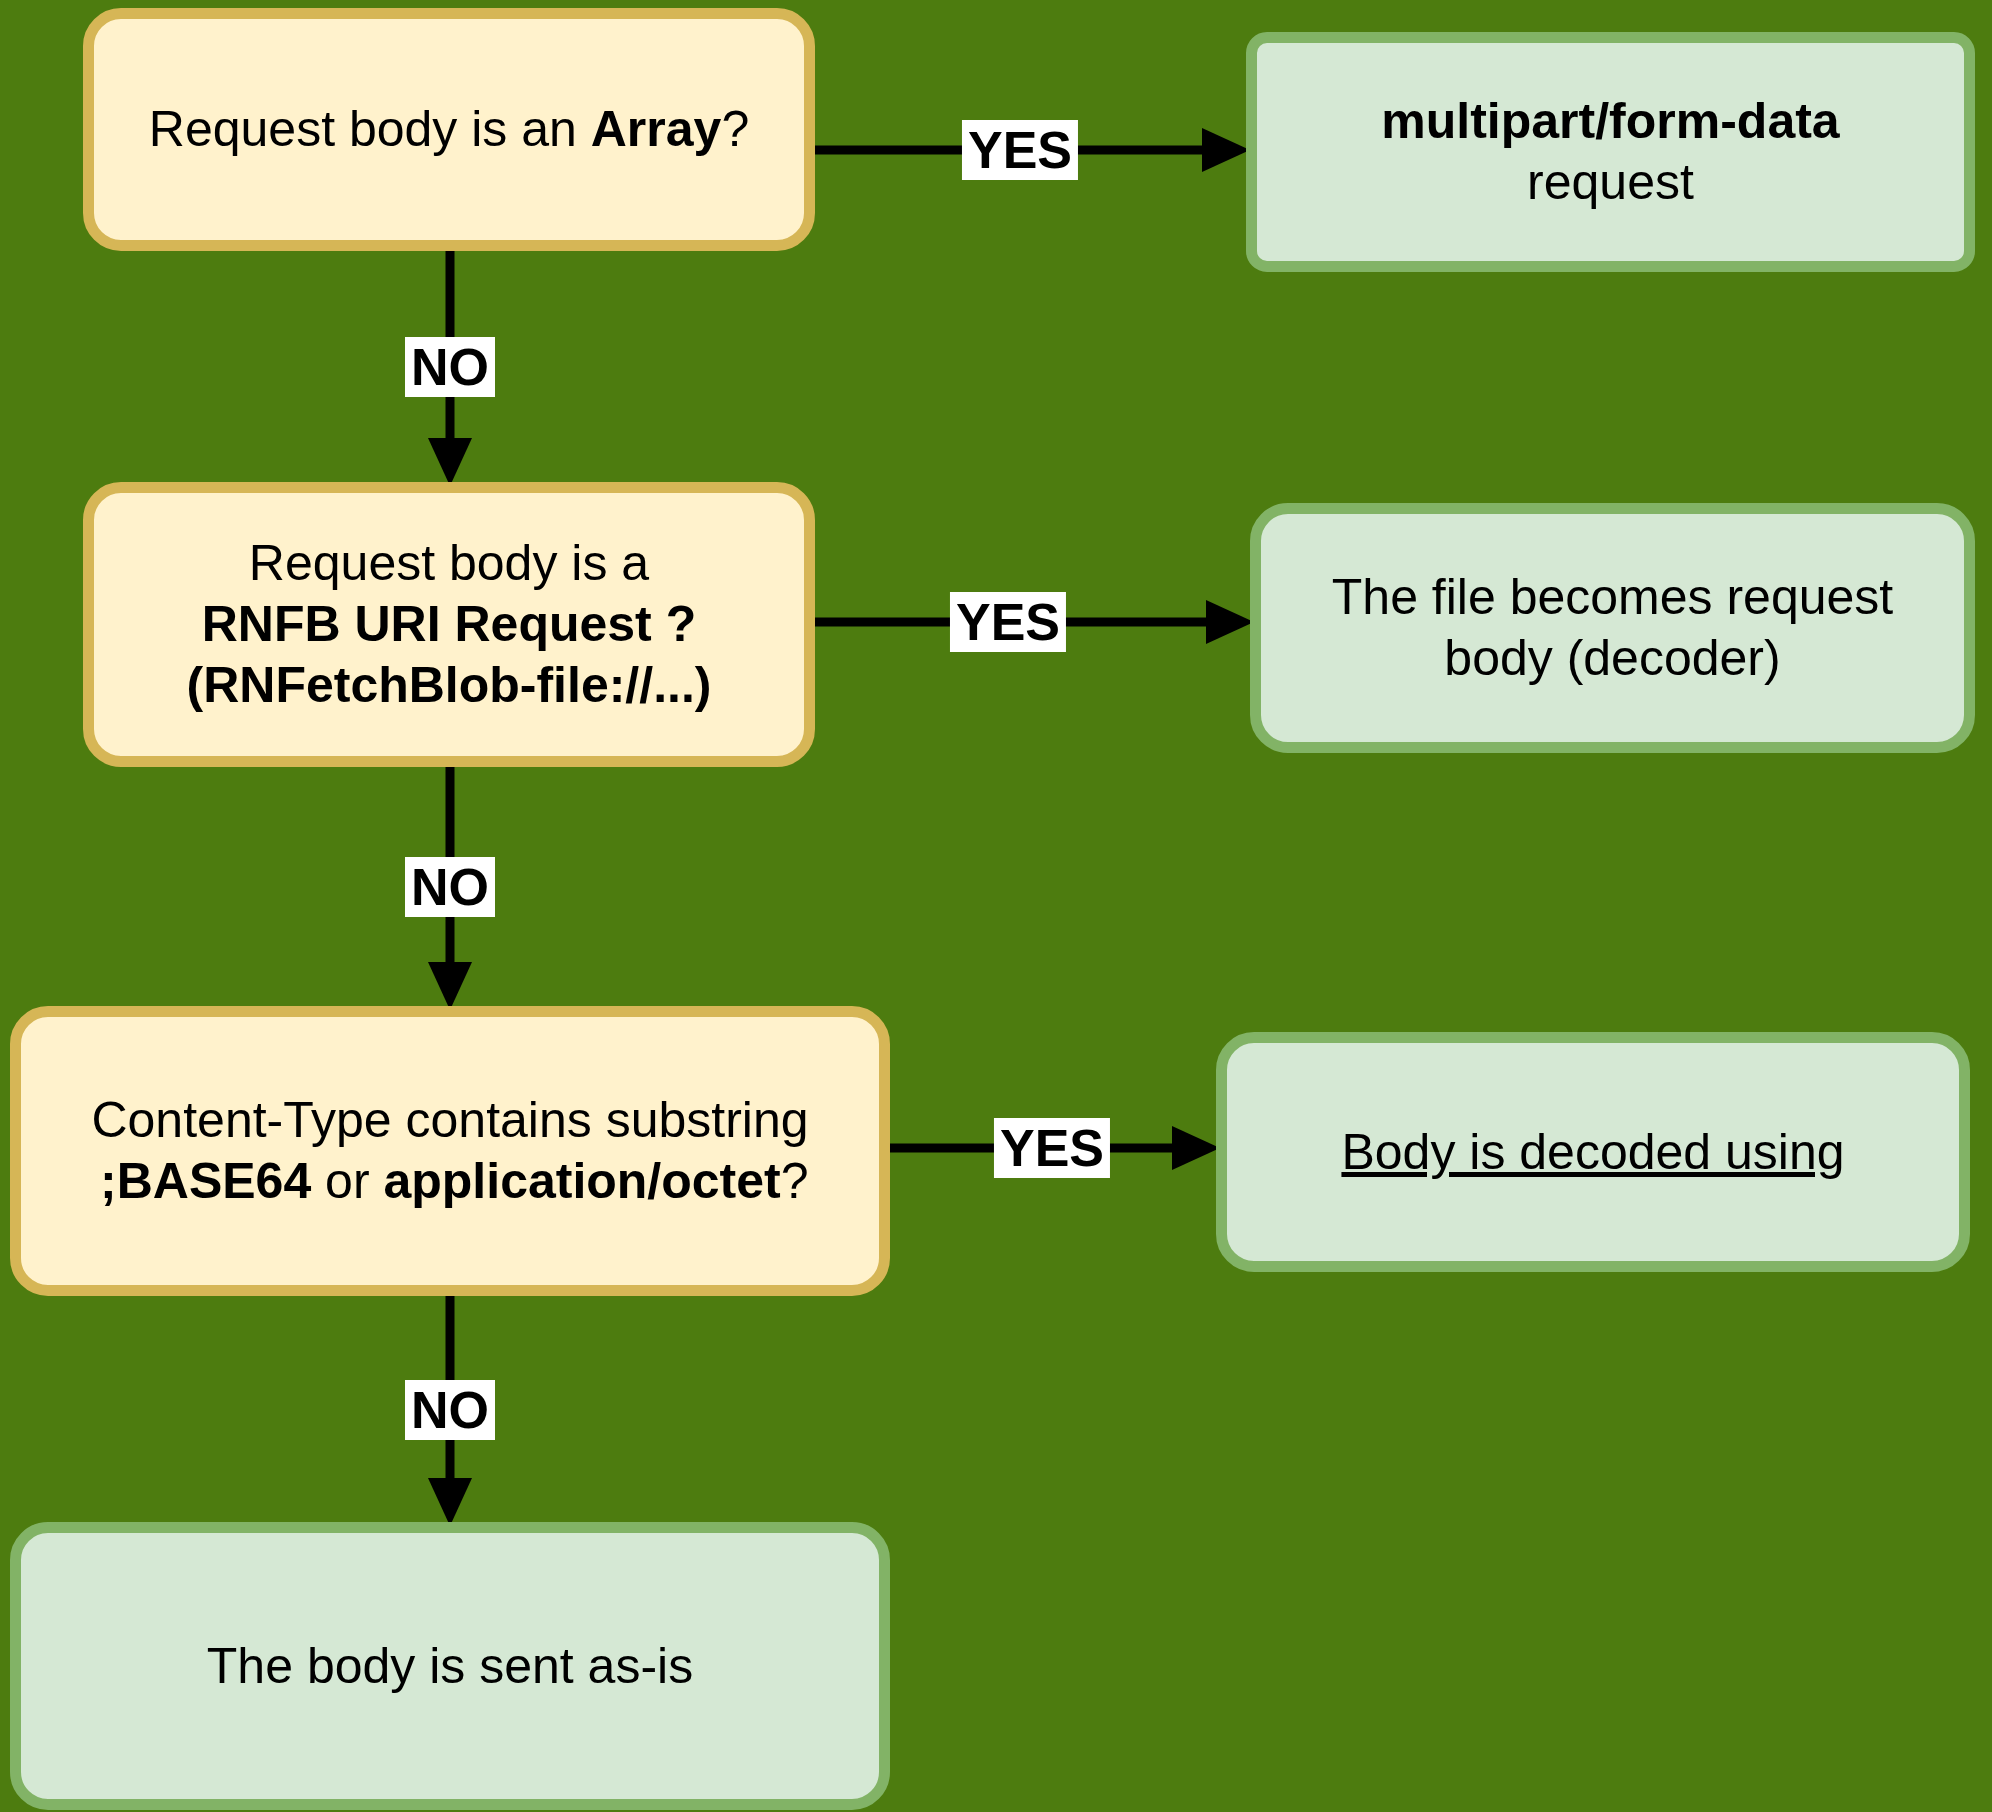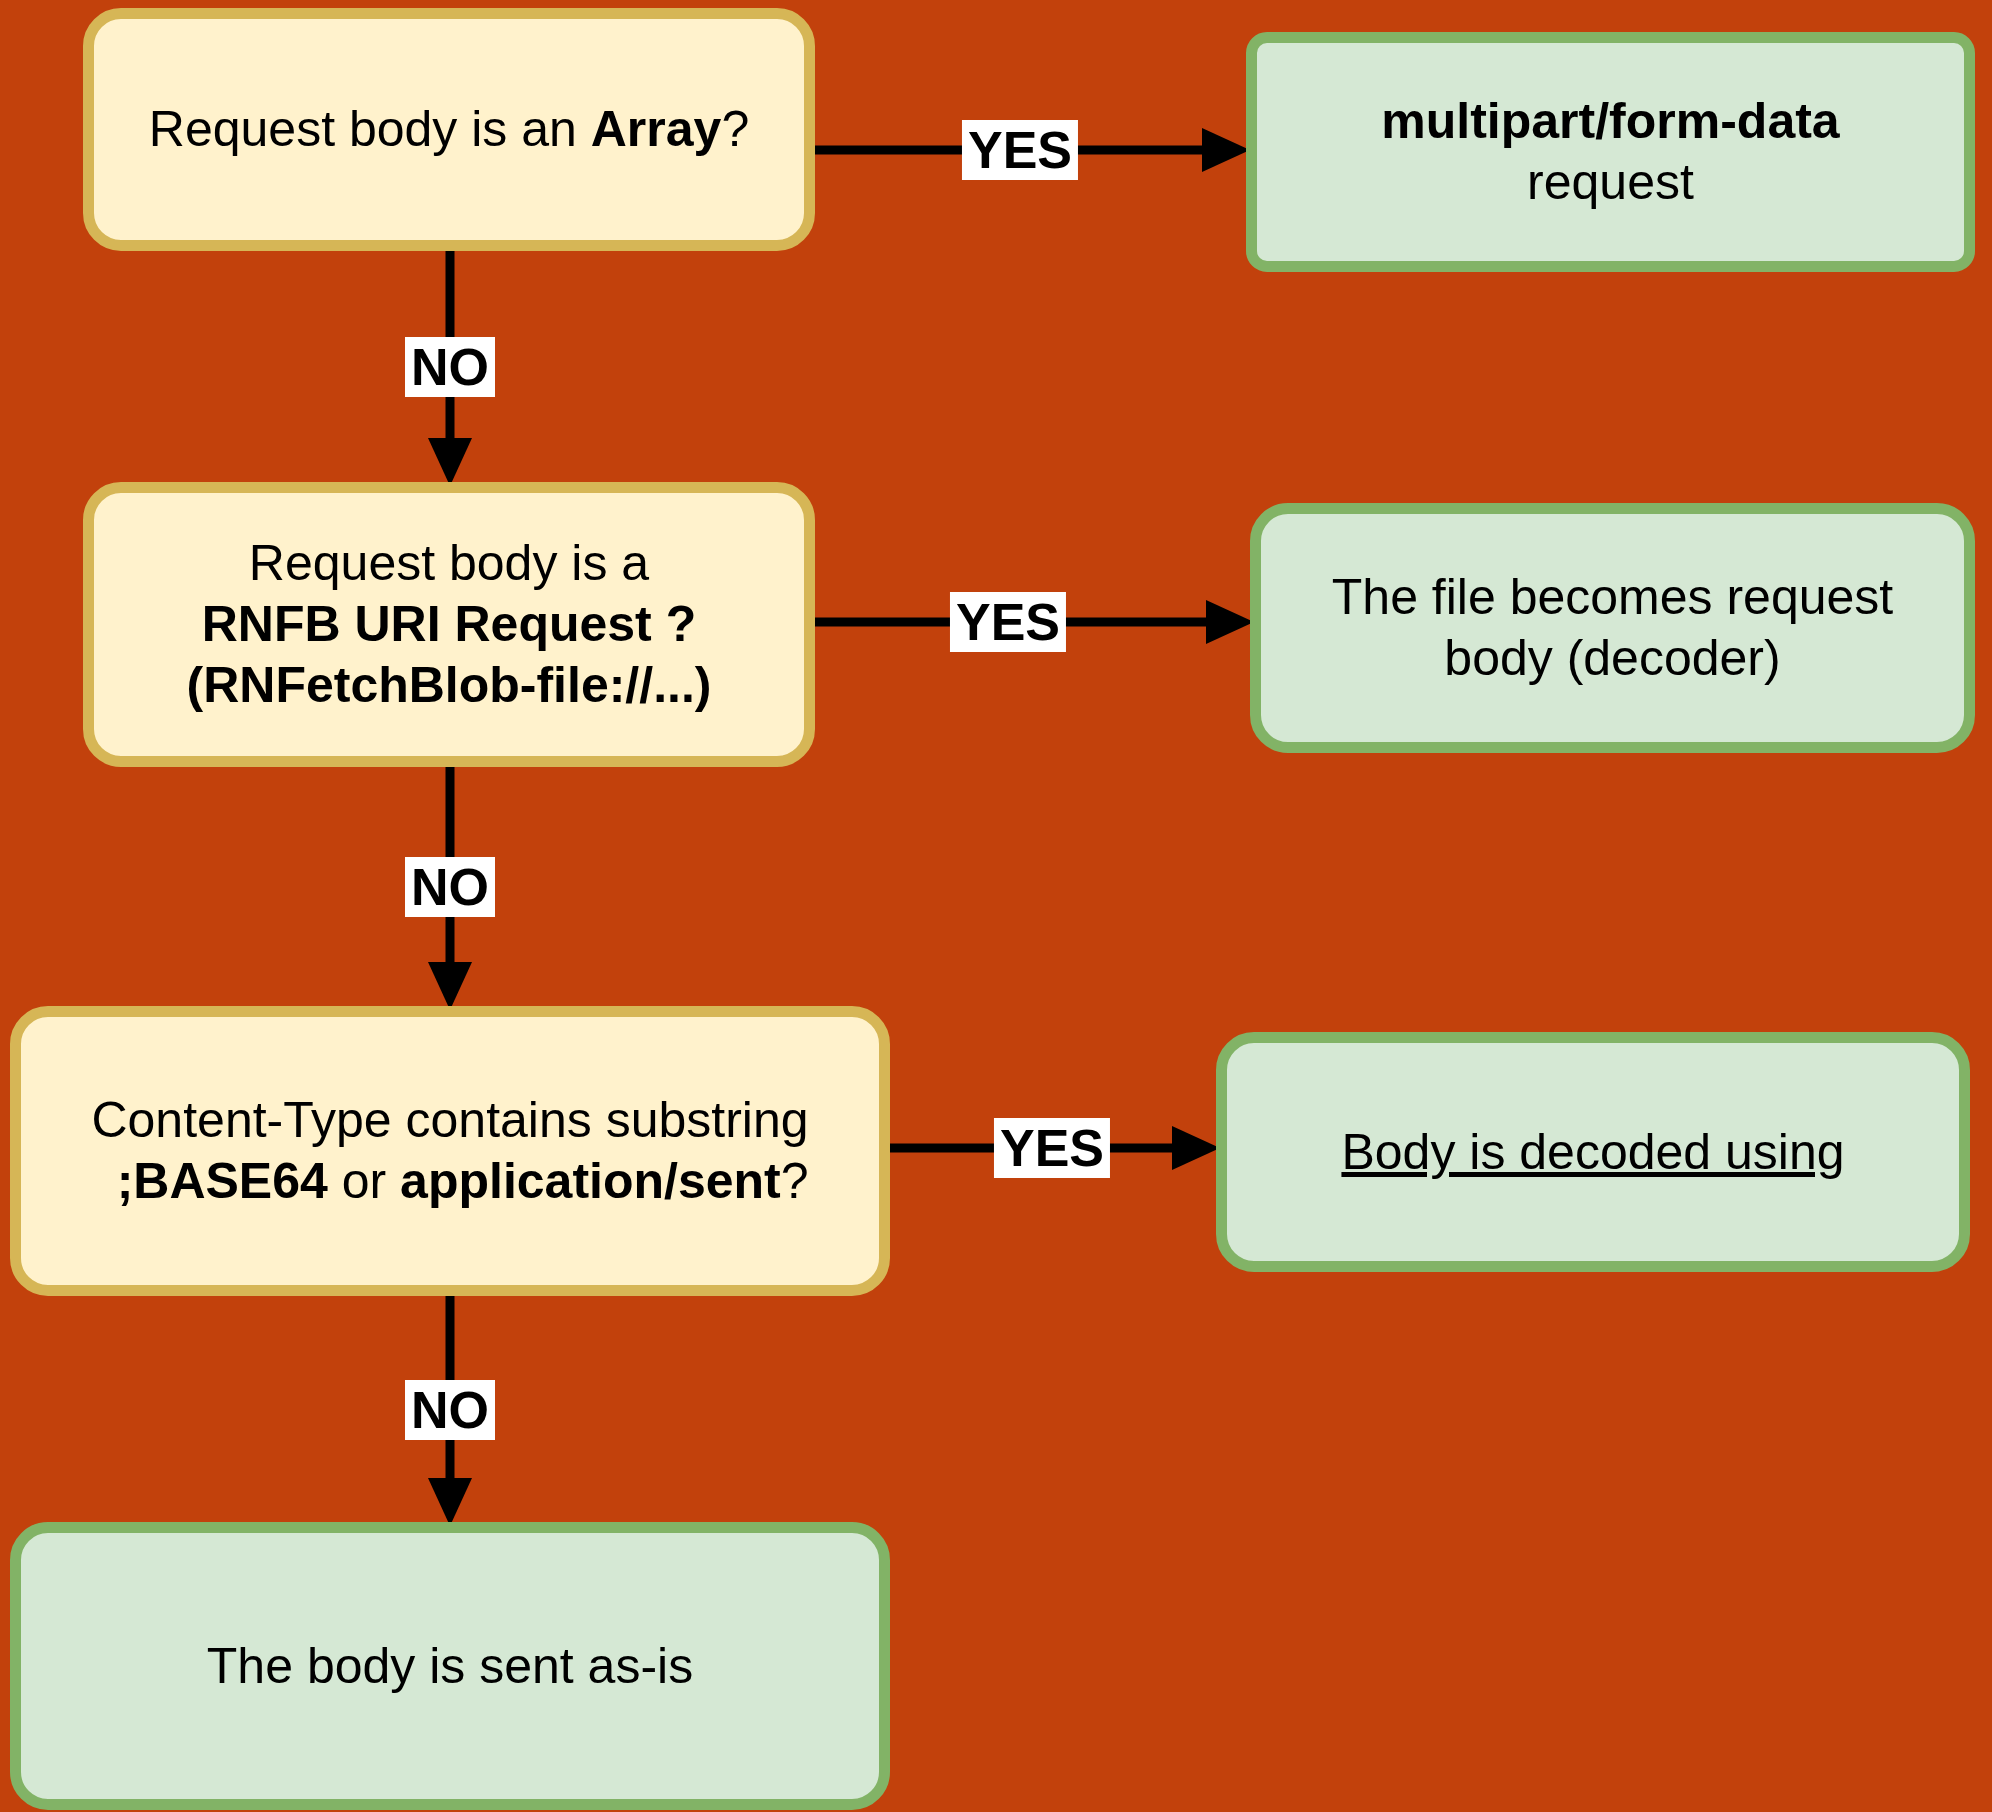--- a/index.html
+++ b/index.html
@@ -58,7 +58,7 @@
 </head>
 <body>
 
-<div class="canvas" style="--decision-fill: #FFF2CC; --decision-border: #D6B656; --result-fill: #D5E8D4; --result-border: #82B366; --arrow-color: #000000; color: rgb(0, 0, 0); background: #c2410c;">
+<div class="canvas" style="--decision-fill: #FFF2CC; --decision-border: #D6B656; --result-fill: #D5E8D4; --result-border: #82B366; --arrow-color: #000000; color: rgb(0, 0, 0); background: #4d7c0f;">
 
   <svg class="edges-svg" viewBox="0 0 1992 1812" xmlns="http://www.w3.org/2000/svg">
 

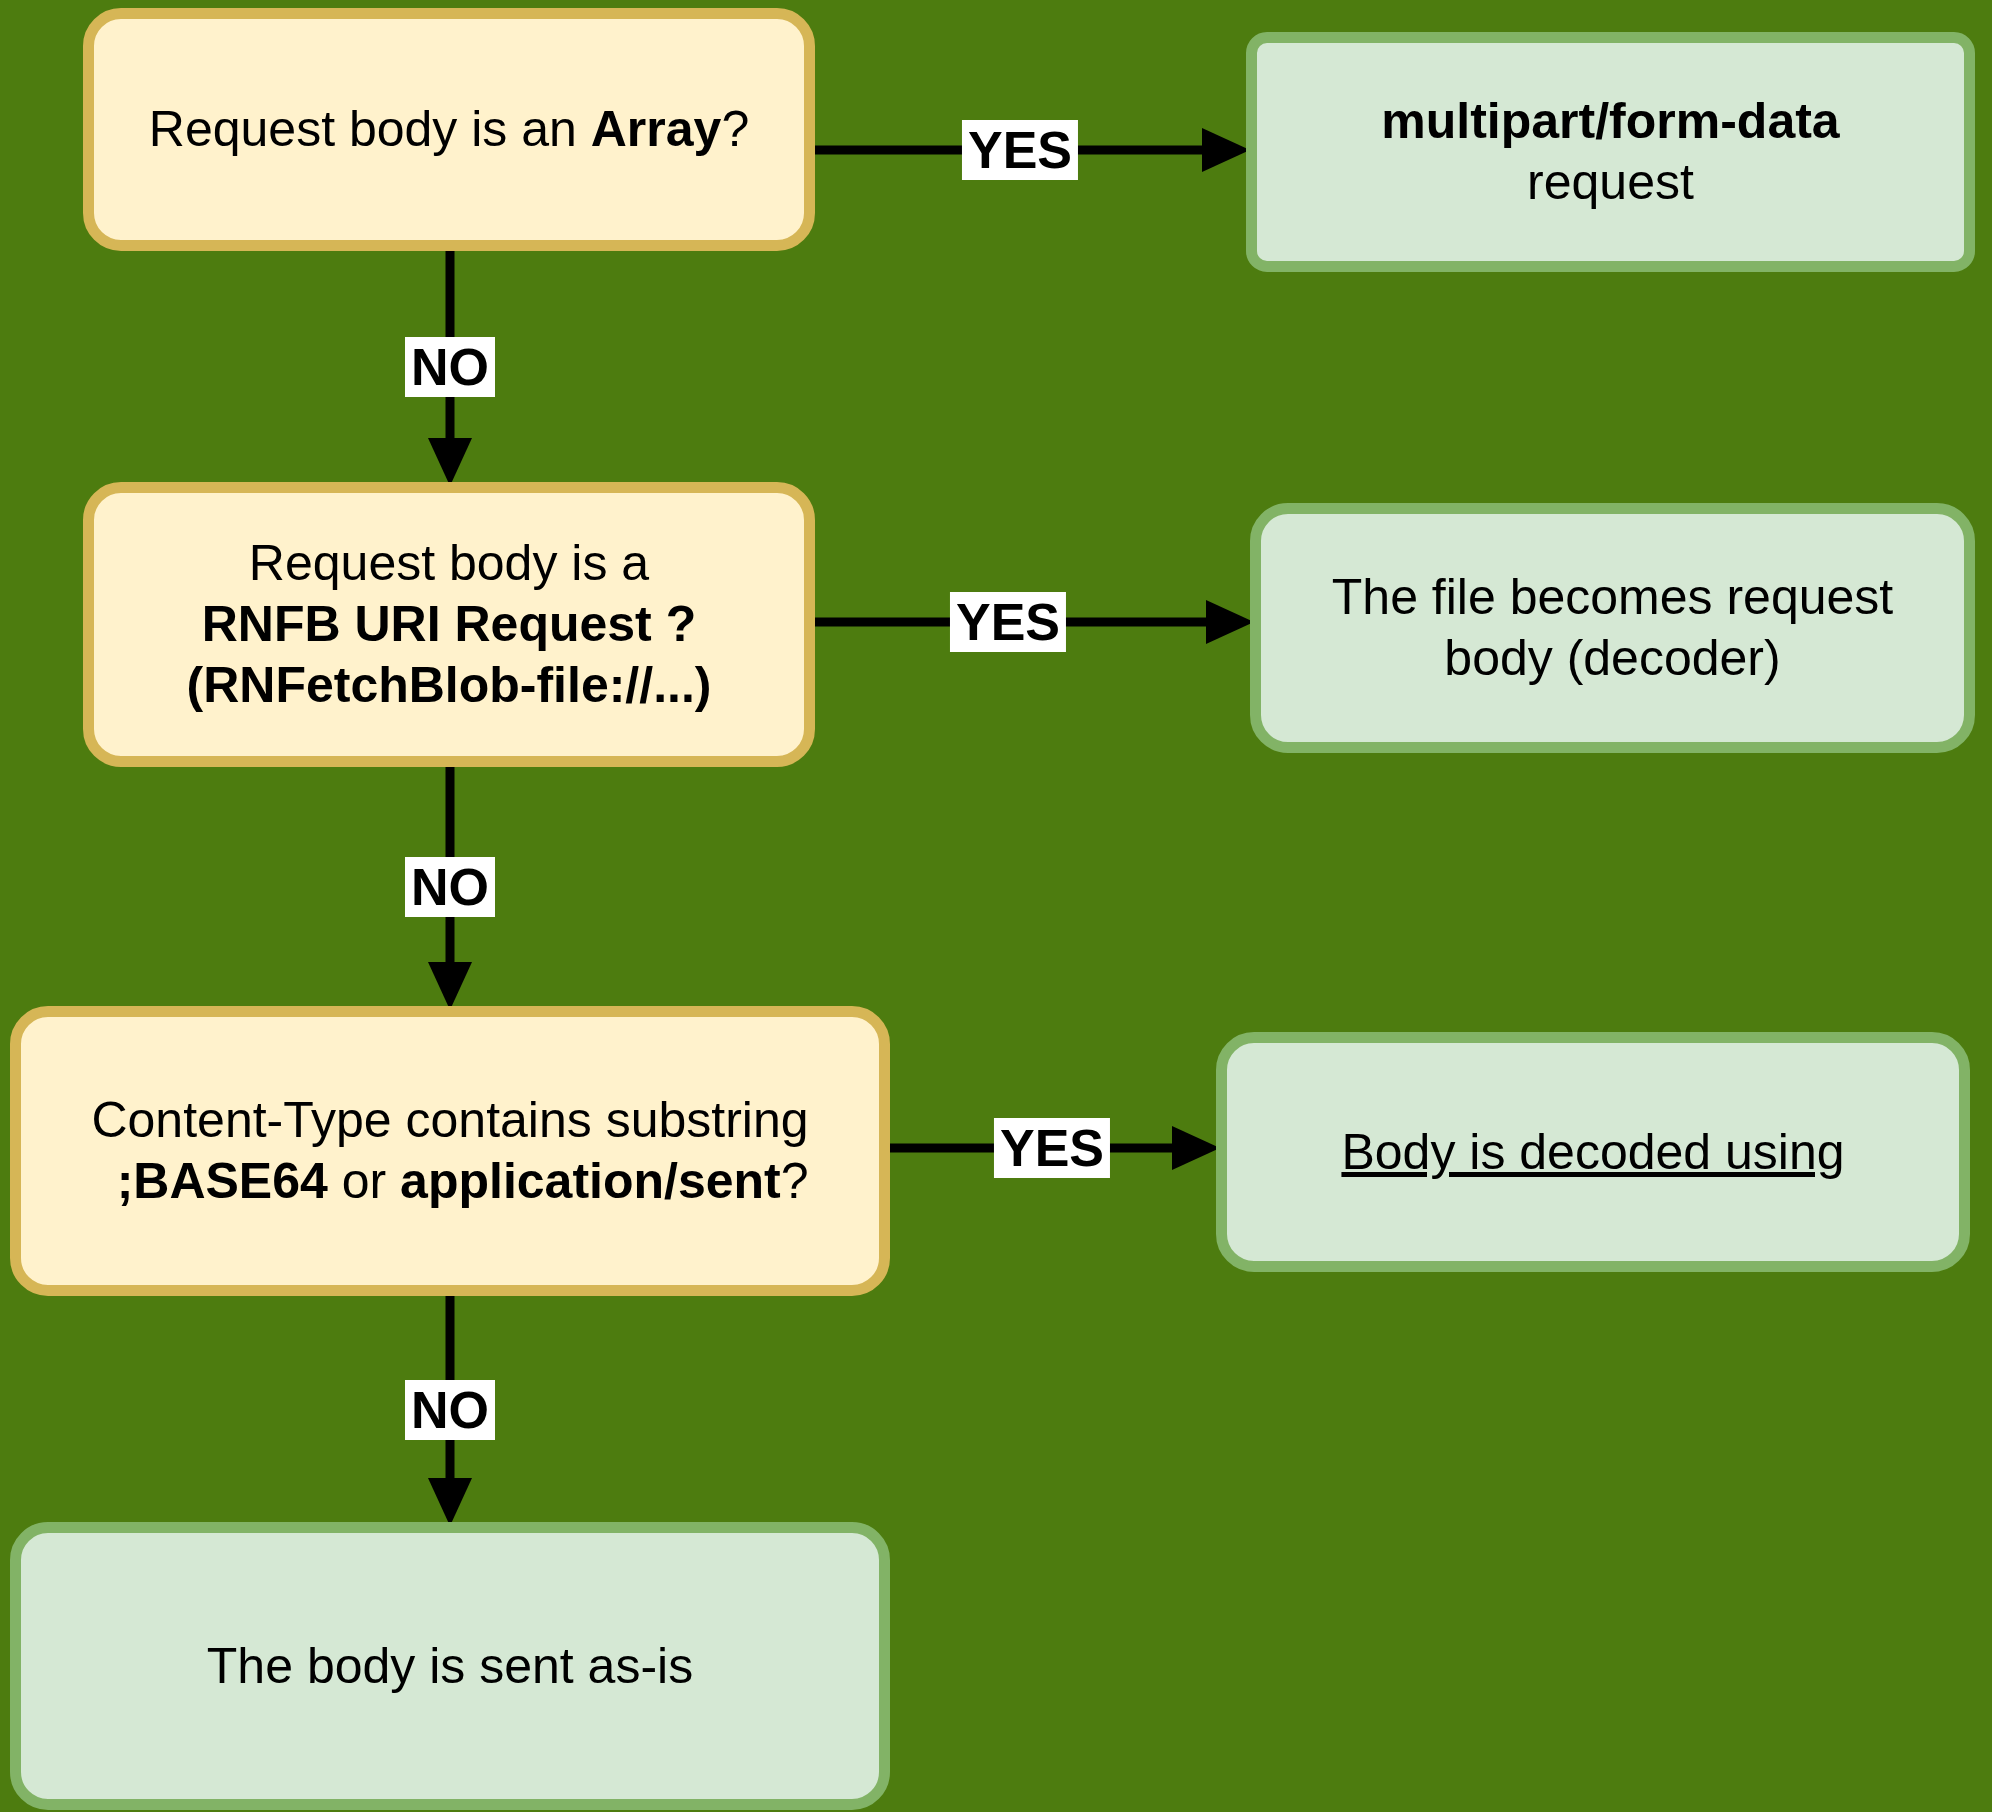--- a/index.html
+++ b/index.html
@@ -106,7 +106,7 @@
     </div>
 
   <div class="node decision" style="left:10px; top:1006px; width:880px; height:290px;text-align:right;">
-      <div><span>Content-Type contains substring</span><br><b>;BASE64</b><span> or </span><b>application/sent</b><span>?</span></div>
+      <div><span>Content-Type contains substring</span><br><b>;BASE64</b><span> or </span><b>application/octet</b><span>?</span></div>
     </div>
 
   <div class="node result" style="left:1216px; top:1032px; width:754px; height:240px;text-decoration:underline;">

